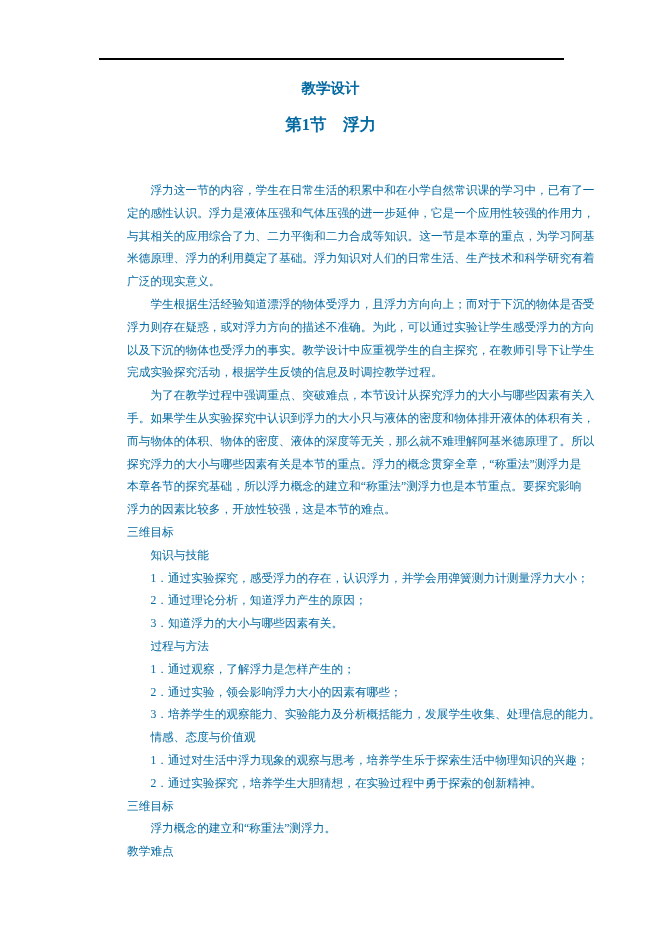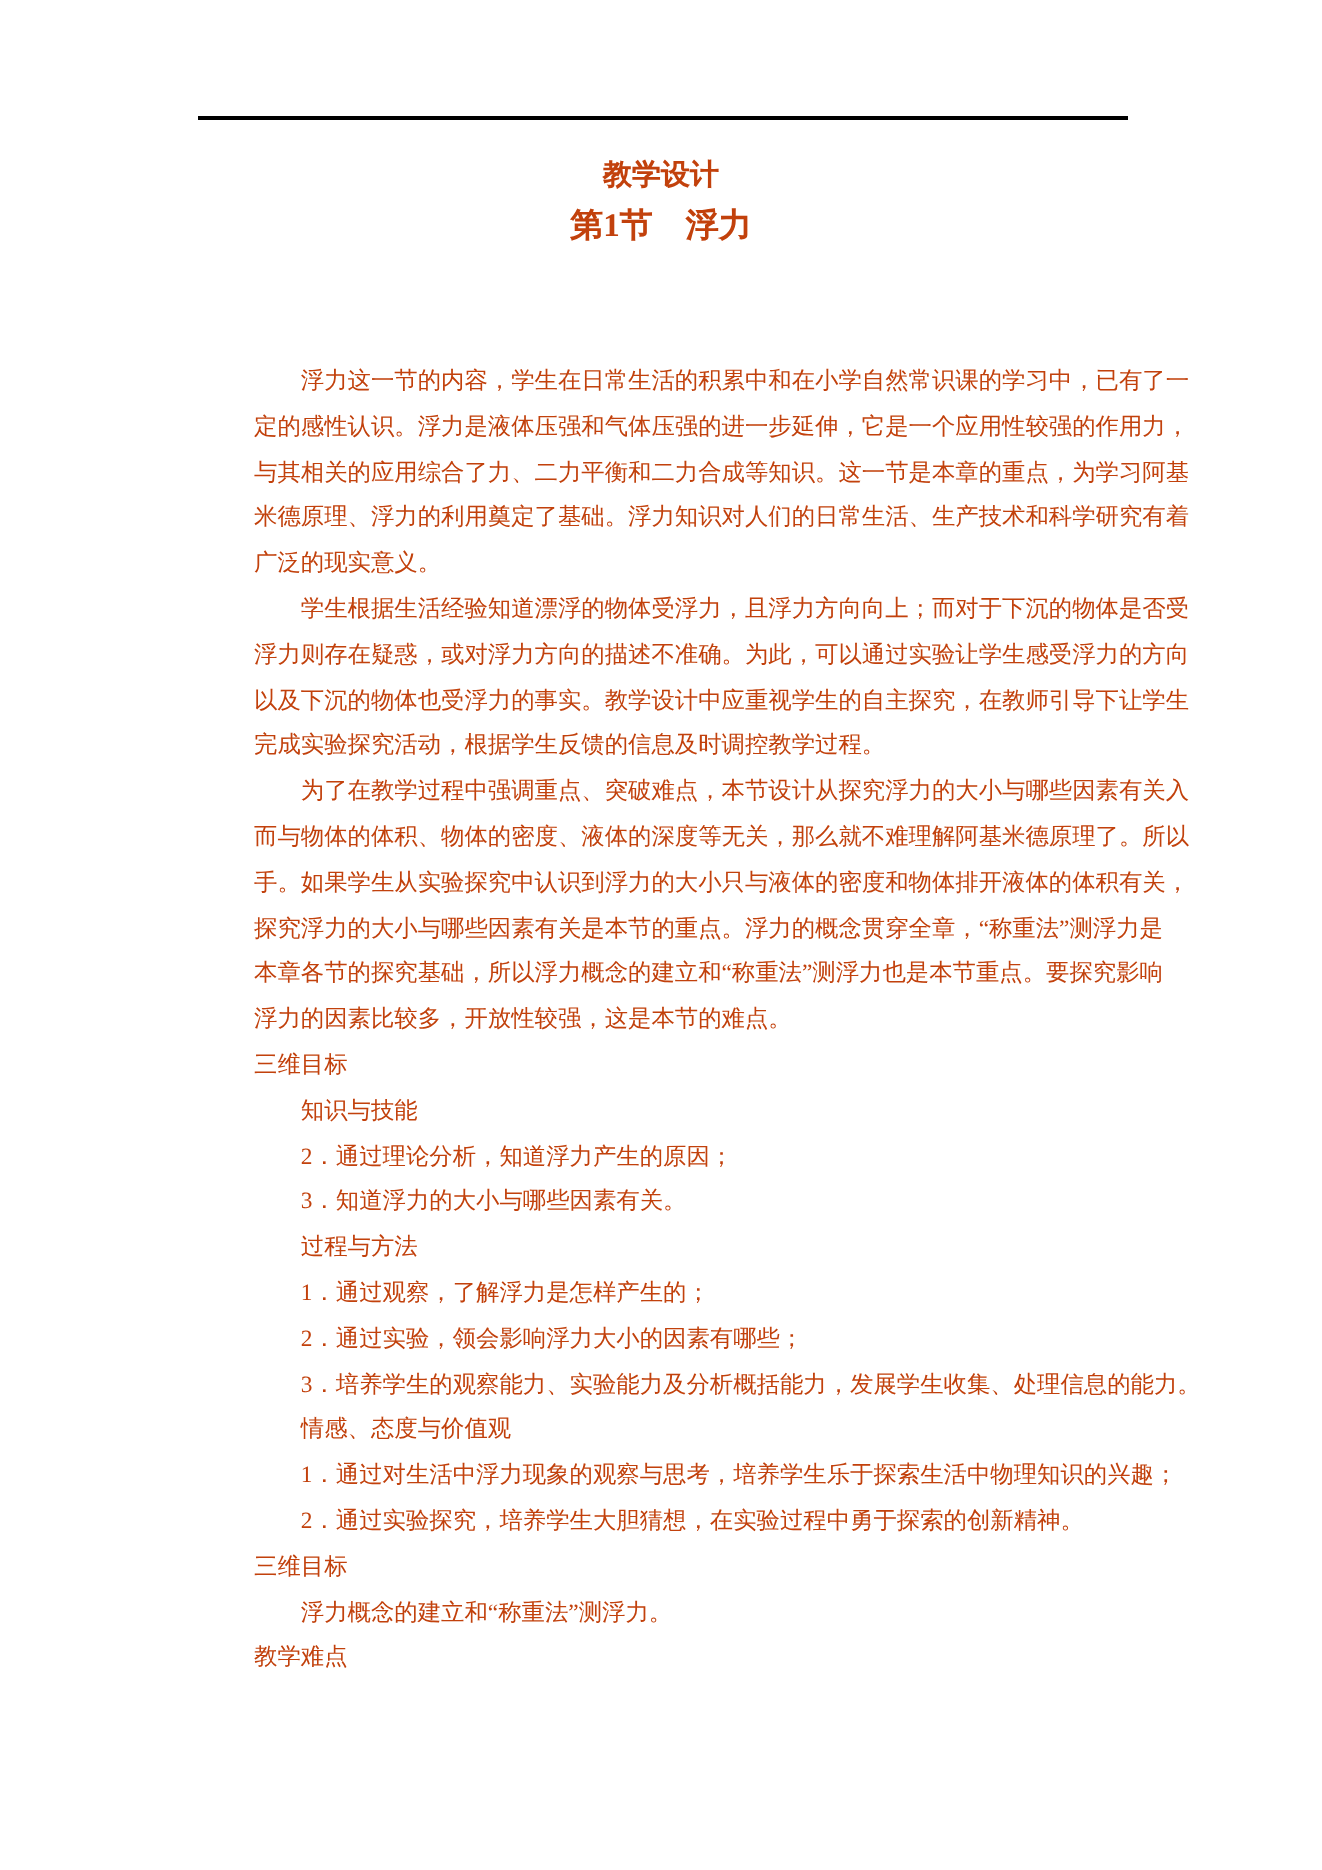--- a/index.html
+++ b/index.html
@@ -8,7 +8,7 @@
     width:661px;height:935px;
     background:#ffffff;
     font-family:"Liberation Serif","DejaVu Serif",serif;
-    color:#c2410c;
+    color:#0369a1;
     overflow:hidden;
   }
   .header-rule{

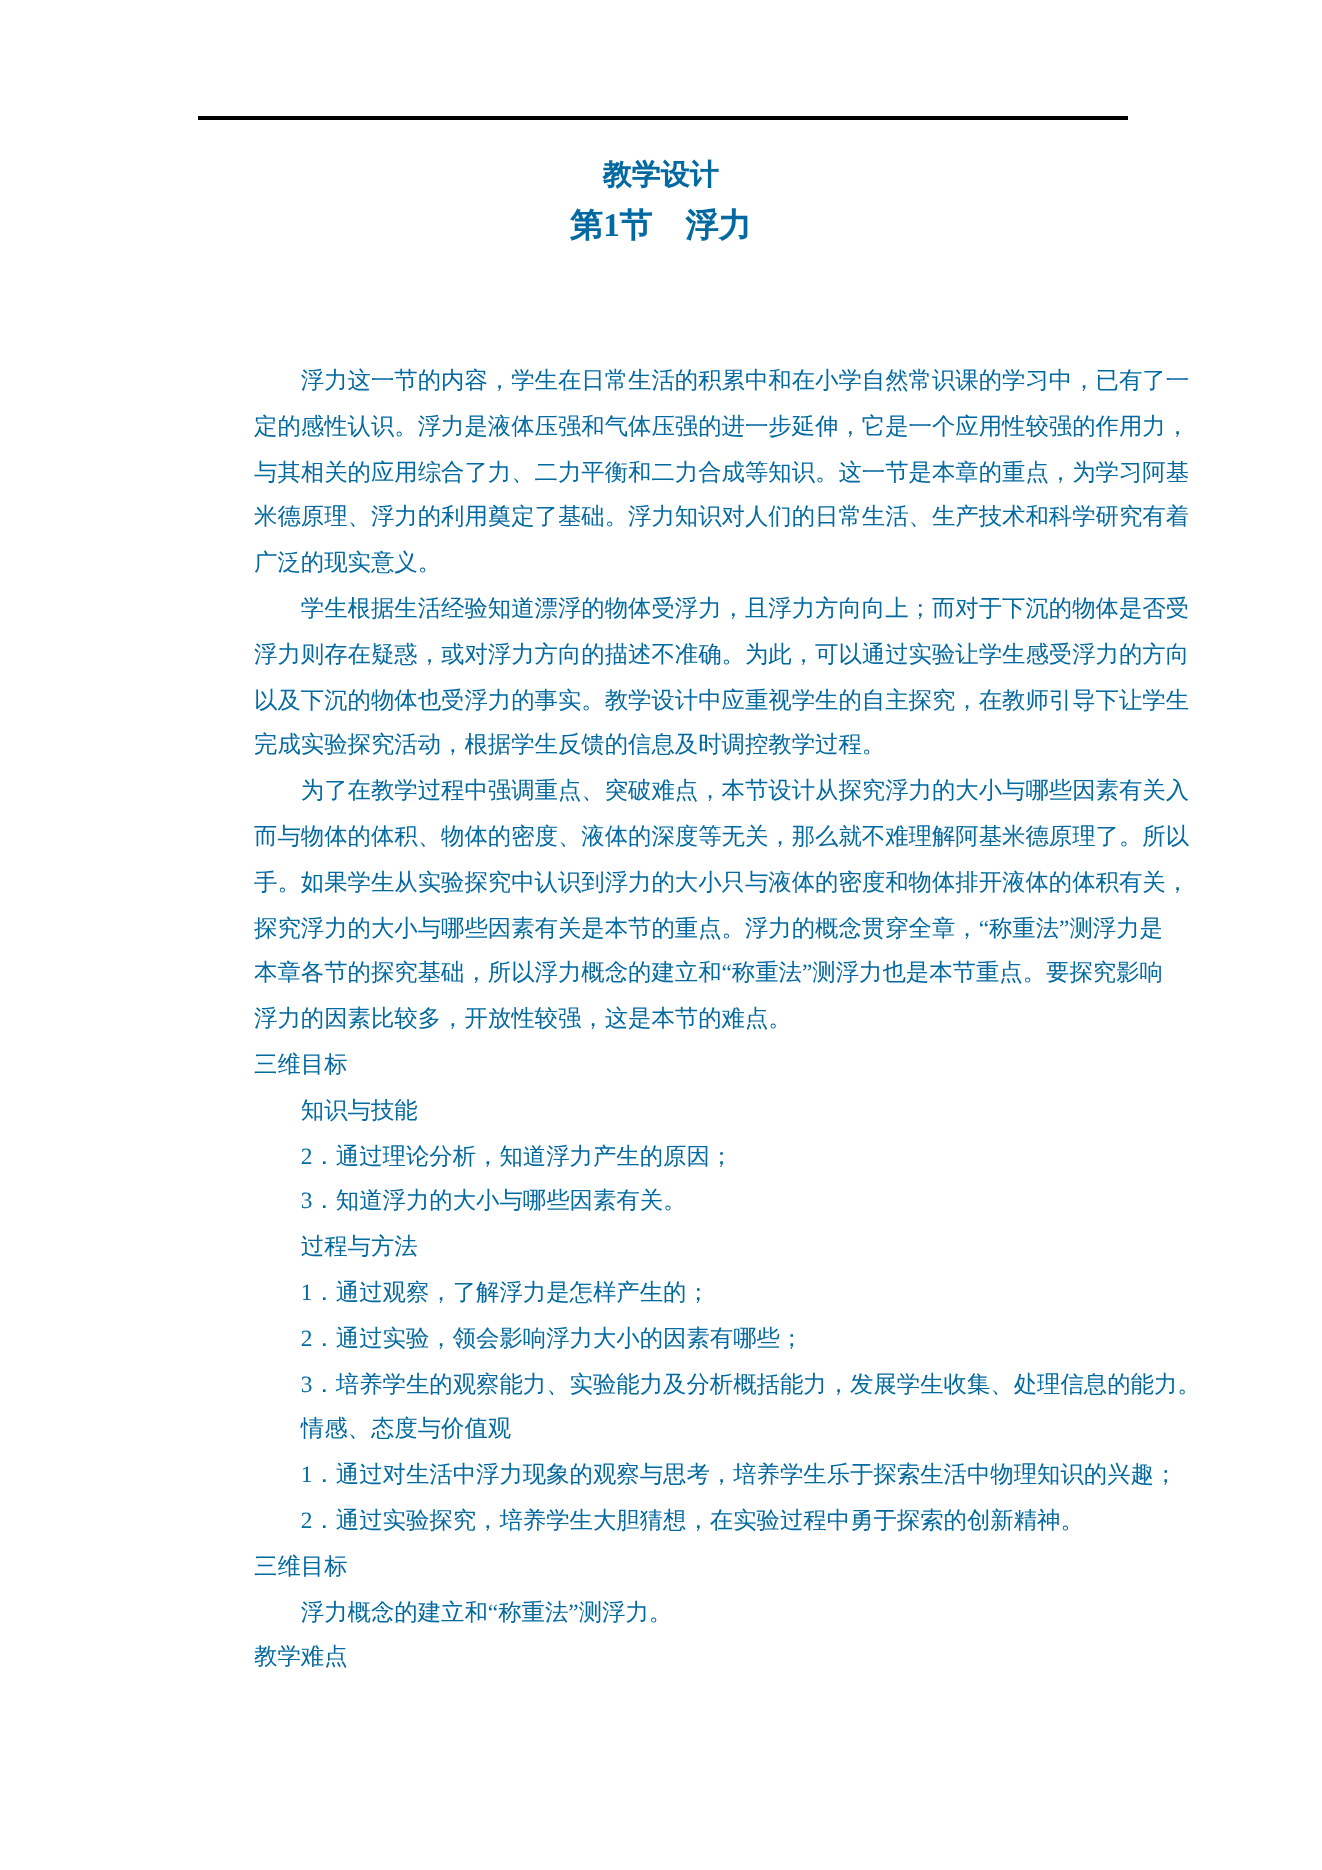--- a/index.html
+++ b/index.html
@@ -27,7 +27,7 @@
   }
   .doc-subtitle{
     position:absolute;
-    left:0;right:0;top:104px;
+    left:0;right:0;top:116px;
     text-align:center;
     font-size:16.5px;
     font-weight:bold;

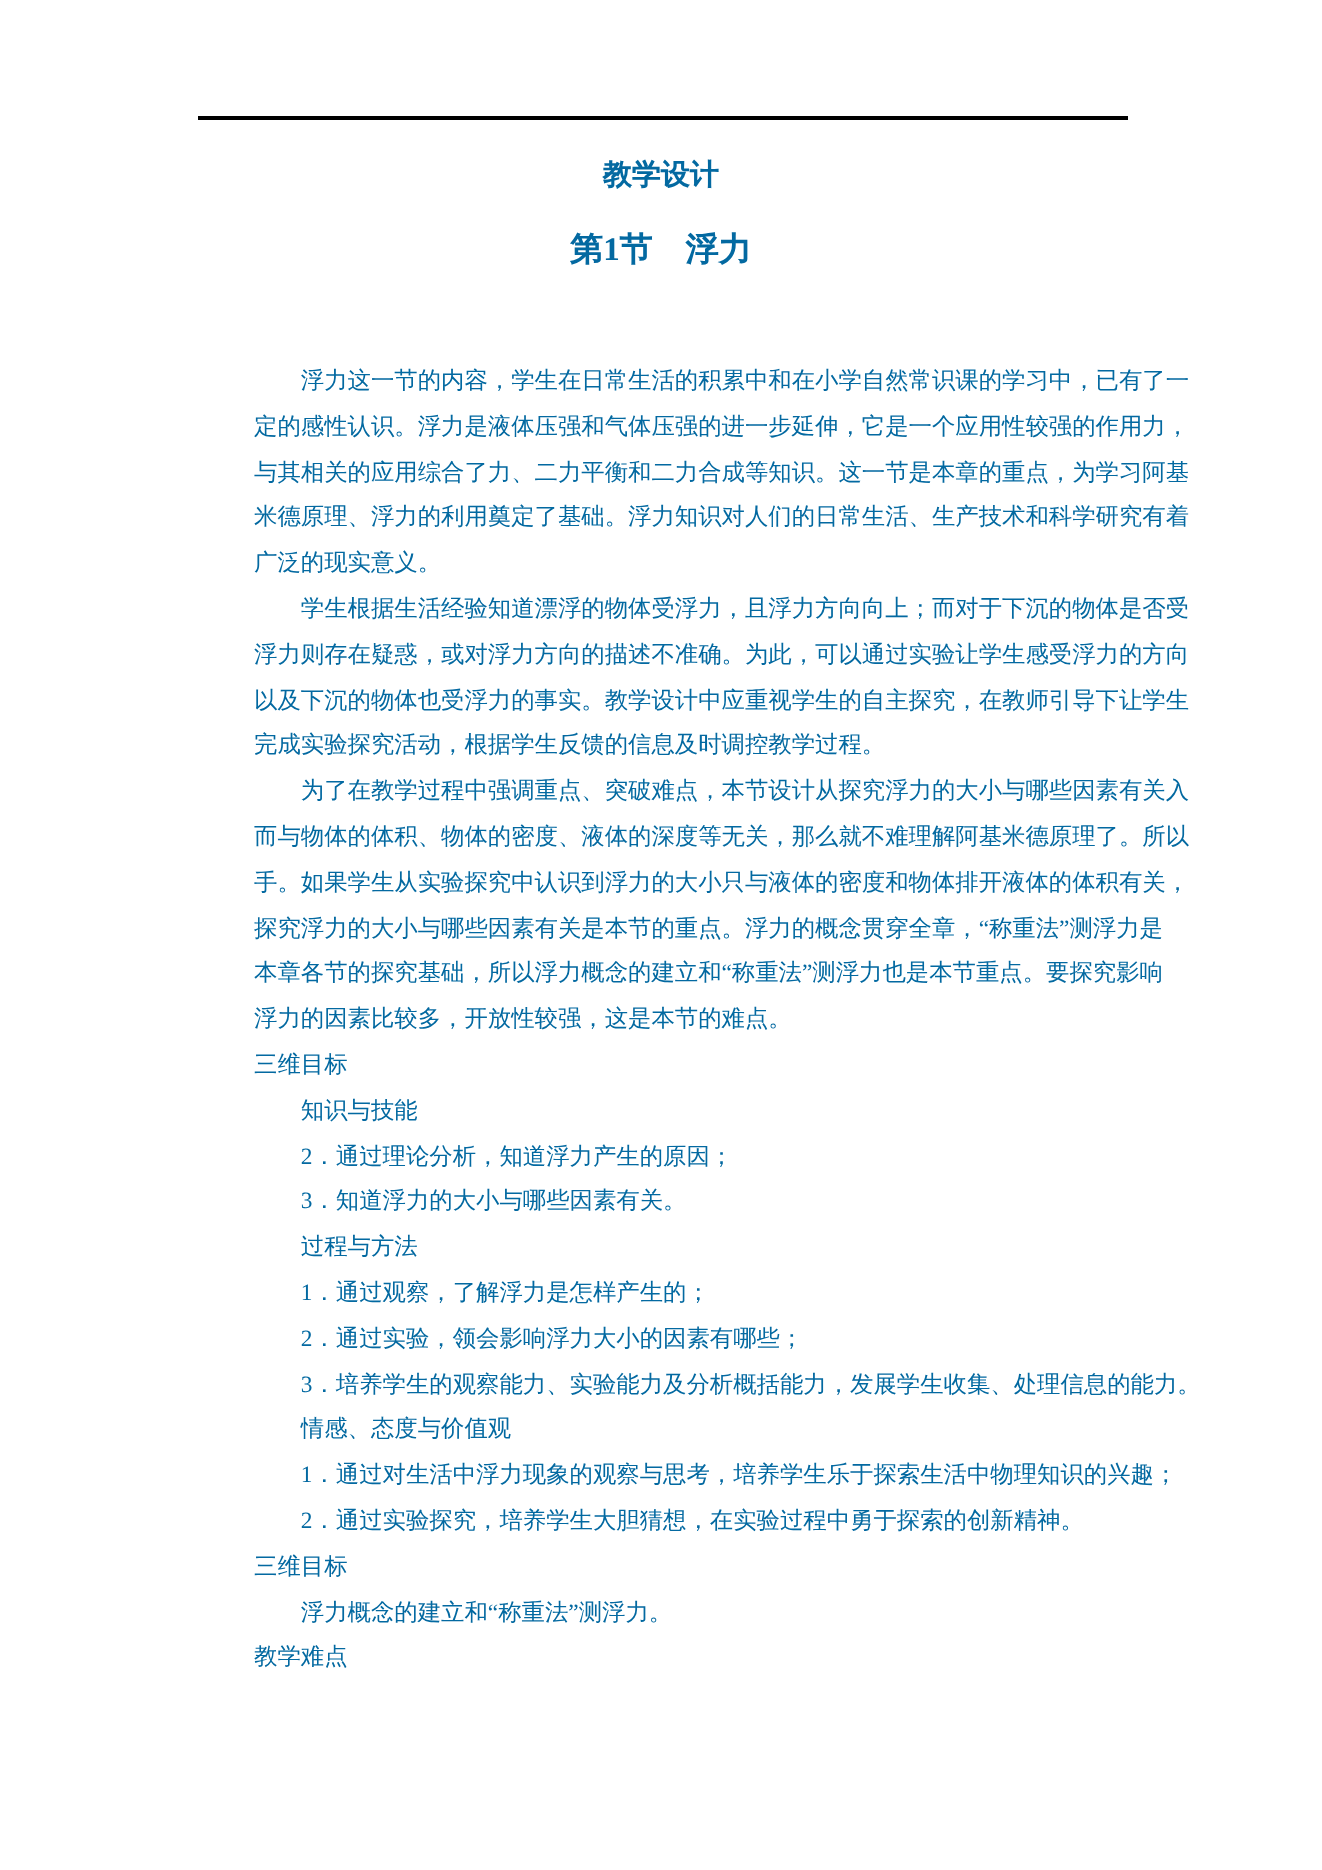--- a/index.html
+++ b/index.html
@@ -66,8 +66,8 @@
     <div class="line">以及下沉的物体也受浮力的事实。教学设计中应重视学生的自主探究，在教师引导下让学生</div>
     <div class="line">完成实验探究活动，根据学生反馈的信息及时调控教学过程。</div>
     <div class="line ind">为了在教学过程中强调重点、突破难点，本节设计从探究浮力的大小与哪些因素有关入</div>
+    <div class="line">手。如果学生从实验探究中认识到浮力的大小只与液体的密度和物体排开液体的体积有关，</div>
     <div class="line">而与物体的体积、物体的密度、液体的深度等无关，那么就不难理解阿基米德原理了。所以</div>
-    <div class="line">手。如果学生从实验探究中认识到浮力的大小只与液体的密度和物体排开液体的体积有关，</div>
     <div class="line">探究浮力的大小与哪些因素有关是本节的重点。浮力的概念贯穿全章，“称重法”测浮力是</div>
     <div class="line">本章各节的探究基础，所以浮力概念的建立和“称重法”测浮力也是本节重点。要探究影响</div>
     <div class="line">浮力的因素比较多，开放性较强，这是本节的难点。</div>

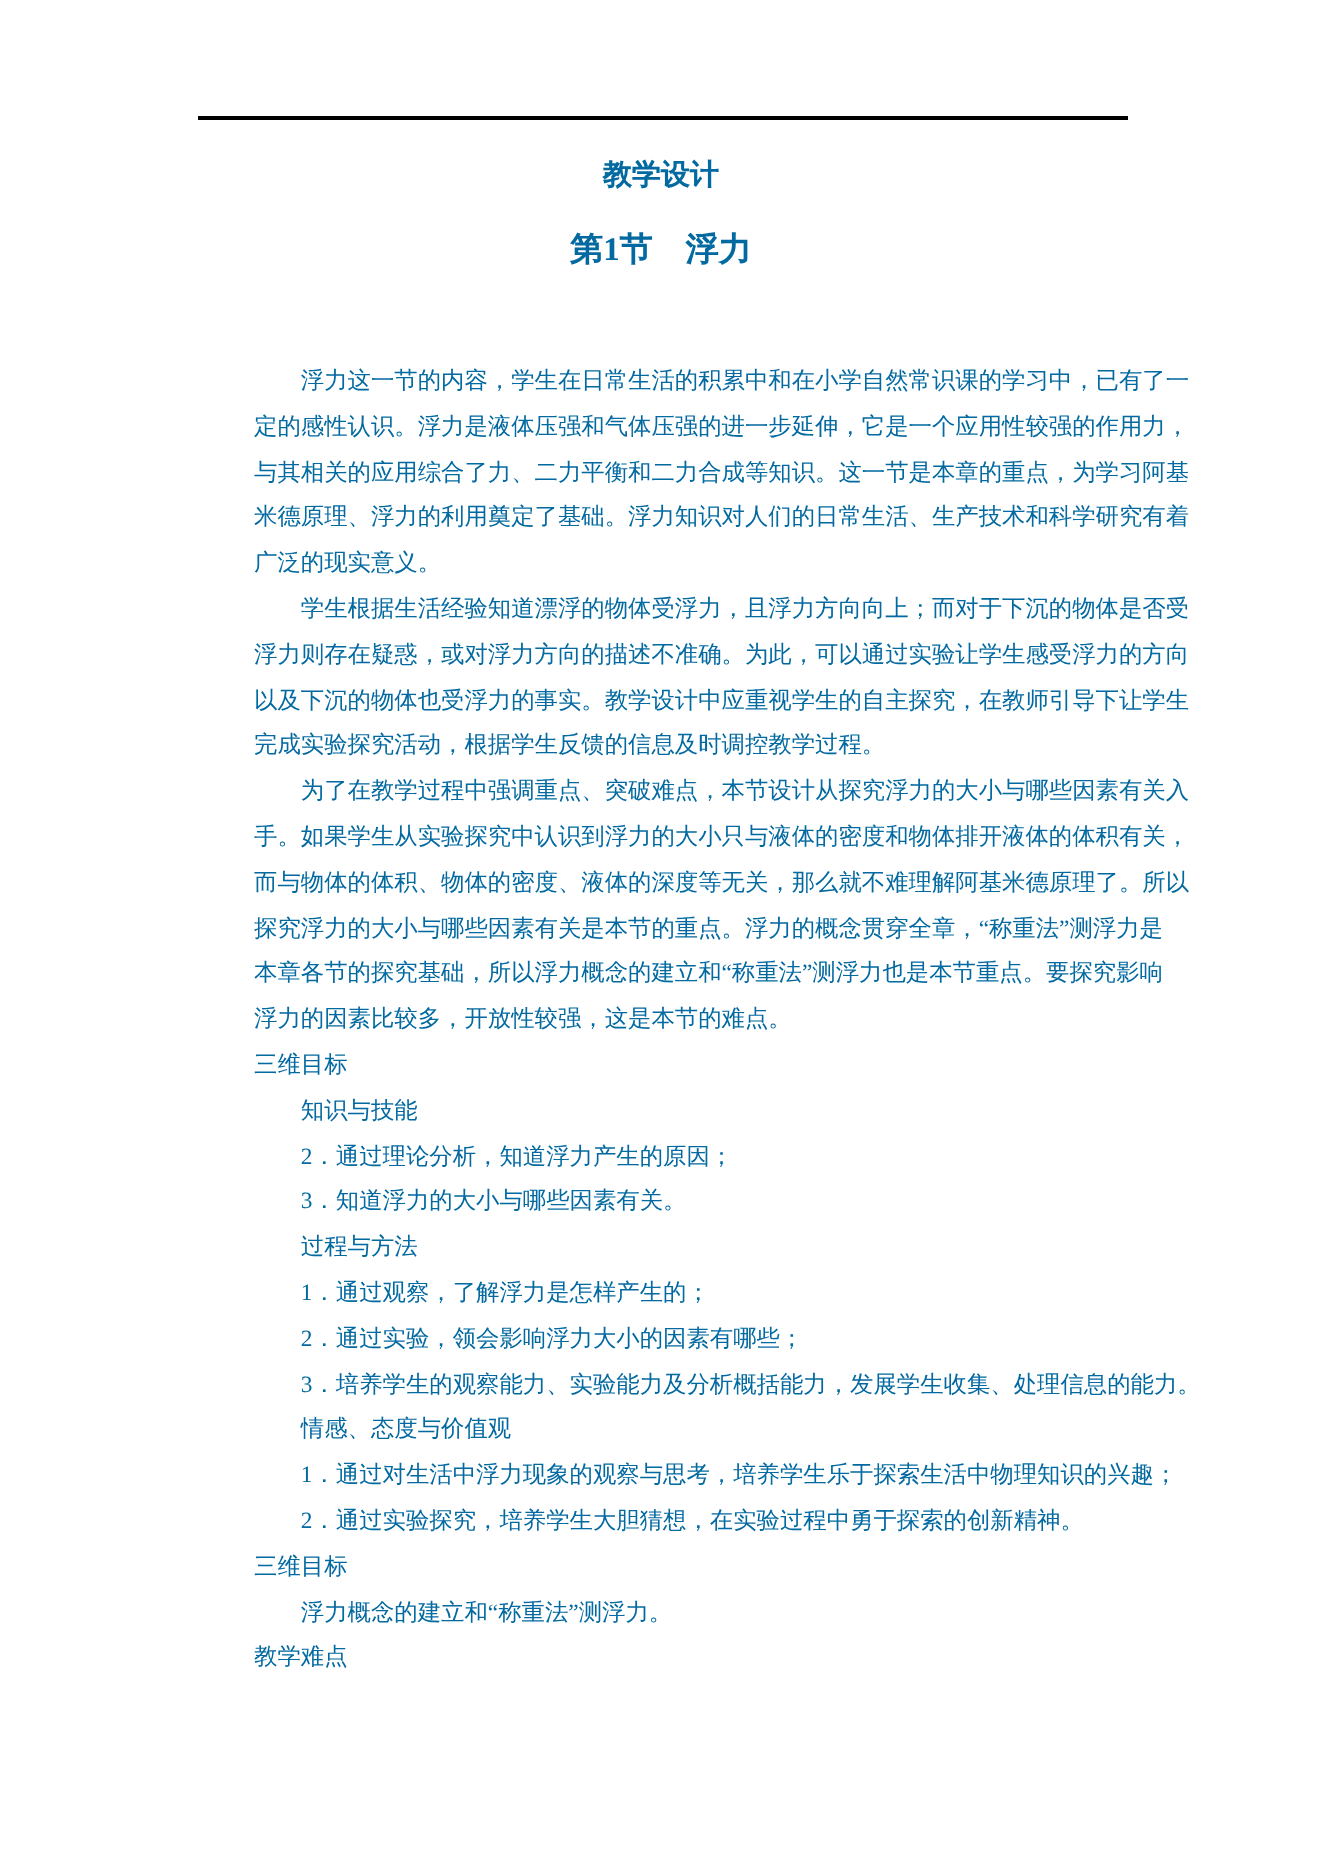--- a/index.html
+++ b/index.html
@@ -73,6 +73,7 @@
     <div class="line">浮力的因素比较多，开放性较强，这是本节的难点。</div>
     <div class="line bold">三维目标</div>
     <div class="line ind">知识与技能</div>
+    <div class="line ind">1．通过实验探究，感受浮力的存在，认识浮力，并学会用弹簧测力计测量浮力大小；</div>
     <div class="line ind">2．通过理论分析，知道浮力产生的原因；</div>
     <div class="line ind">3．知道浮力的大小与哪些因素有关。</div>
     <div class="line ind">过程与方法</div>

